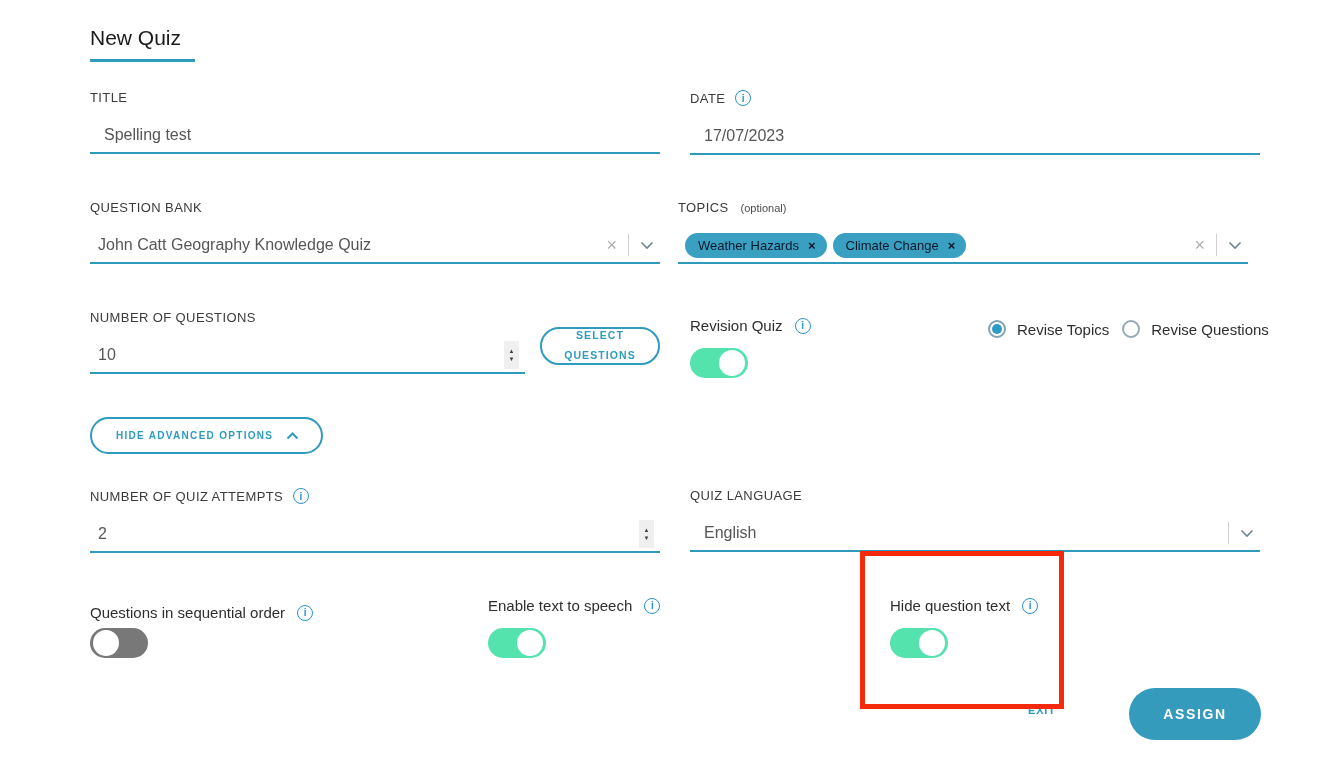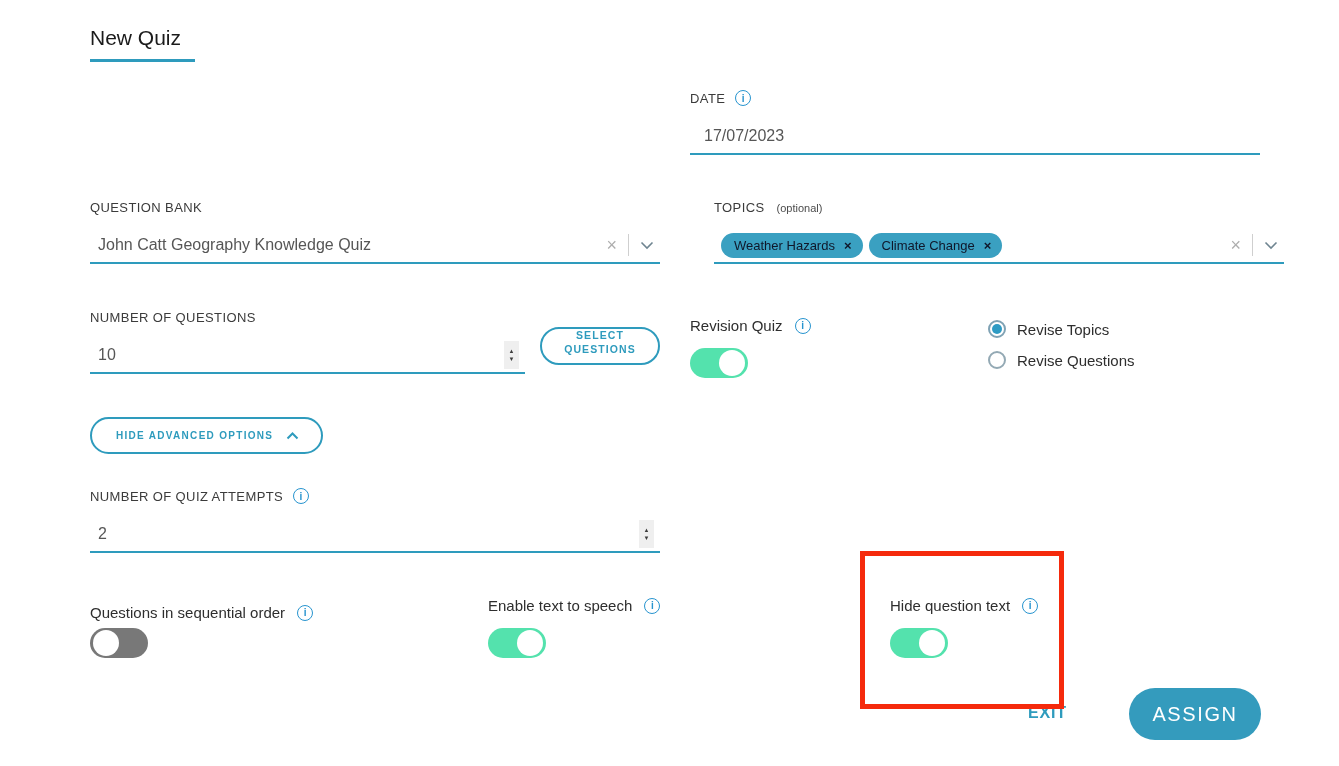--- a/index.html
+++ b/index.html
@@ -91,6 +91,12 @@
 
   <div class="heading">New Quiz</div>
 
+  <div class="field" style="left:90px; top:90px; width:570px;">
+    <div class="field-label">TITLE</div>
+    <div class="value-row">
+      <div class="value">Spelling test</div>
+    </div>
+  </div>
 
   <div class="field" style="left:690px; top:90px; width:570px;">
     <div class="field-label">

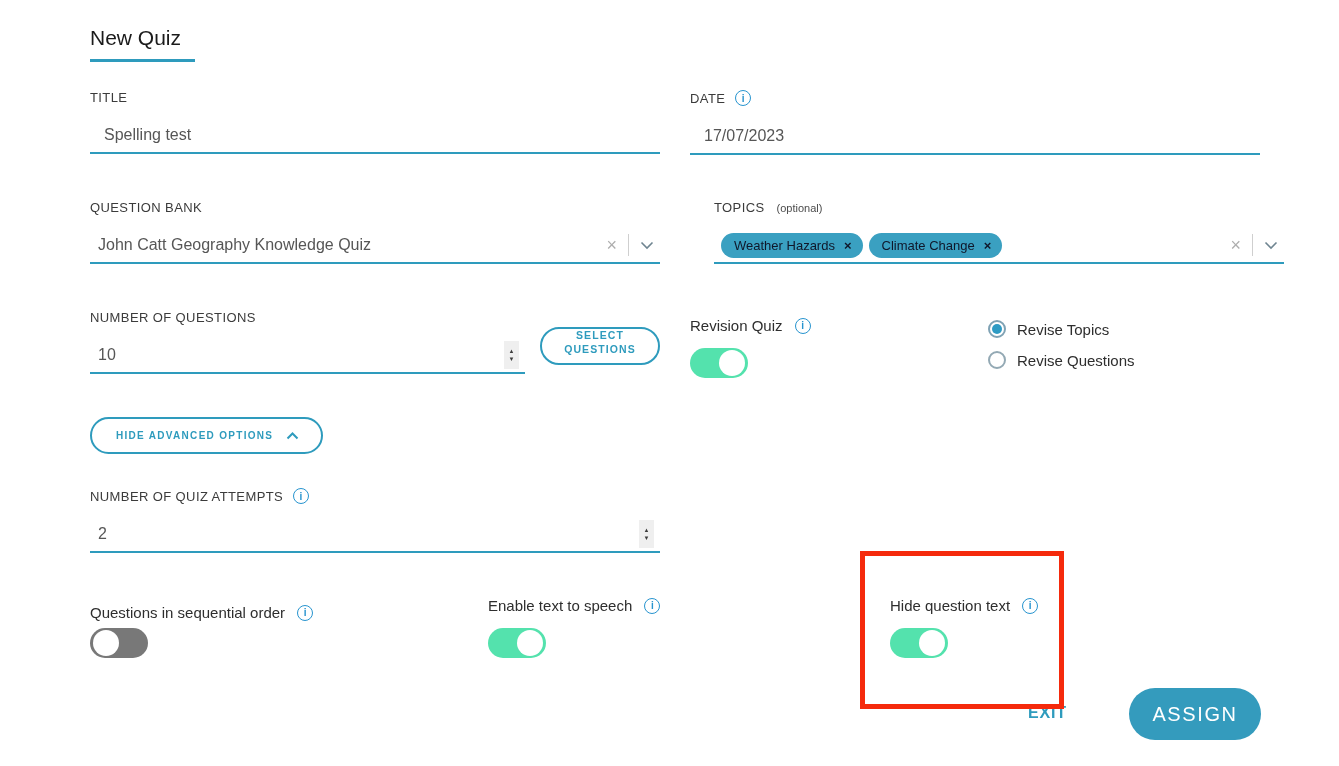--- a/index.html
+++ b/index.html
@@ -122,7 +122,7 @@
     </div>
   </div>
 
-  <div class="field" style="left:714px; top:200px; width:570px;">
+  <div class="field" style="left:678px; top:200px; width:570px;">
     <div class="field-label">
       <span>TOPICS</span>
       <span class="opt-note">(optional)</span>

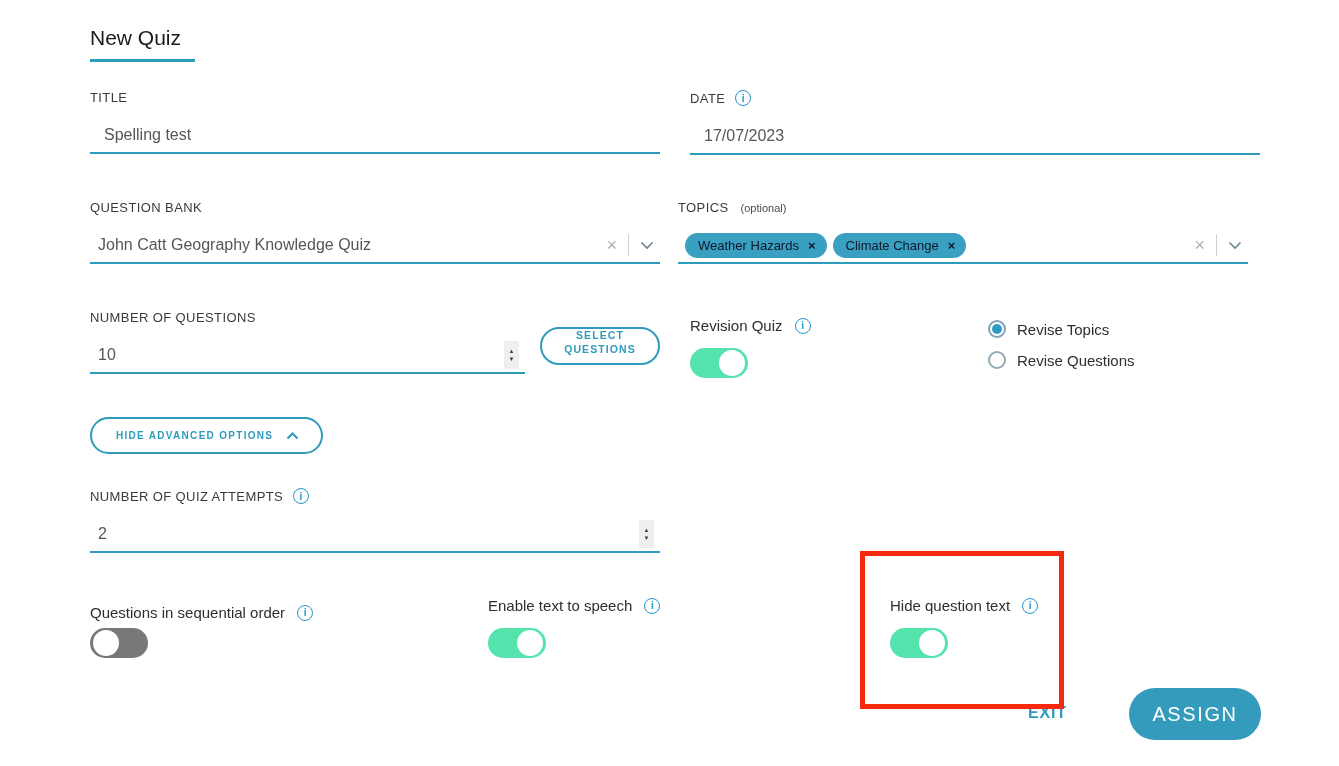--- a/index.html
+++ b/index.html
@@ -42,7 +42,7 @@
 
   
   .pill-btn { position:absolute; background:#fff; border:2px solid #2E9BBD; color:#2E9BBD;
-    border-radius:20px; display:flex; align-items:center; justify-content:flex-start;
+    border-radius:20px; display:flex; align-items:center; justify-content:space-between;
     font-weight:bold; cursor:pointer; }
   .sel-q { left:540px; top:327px; width:120px; height:38px; flex-direction:column;
     font-size:10.5px; letter-spacing:1.1px; line-height:1.3; }

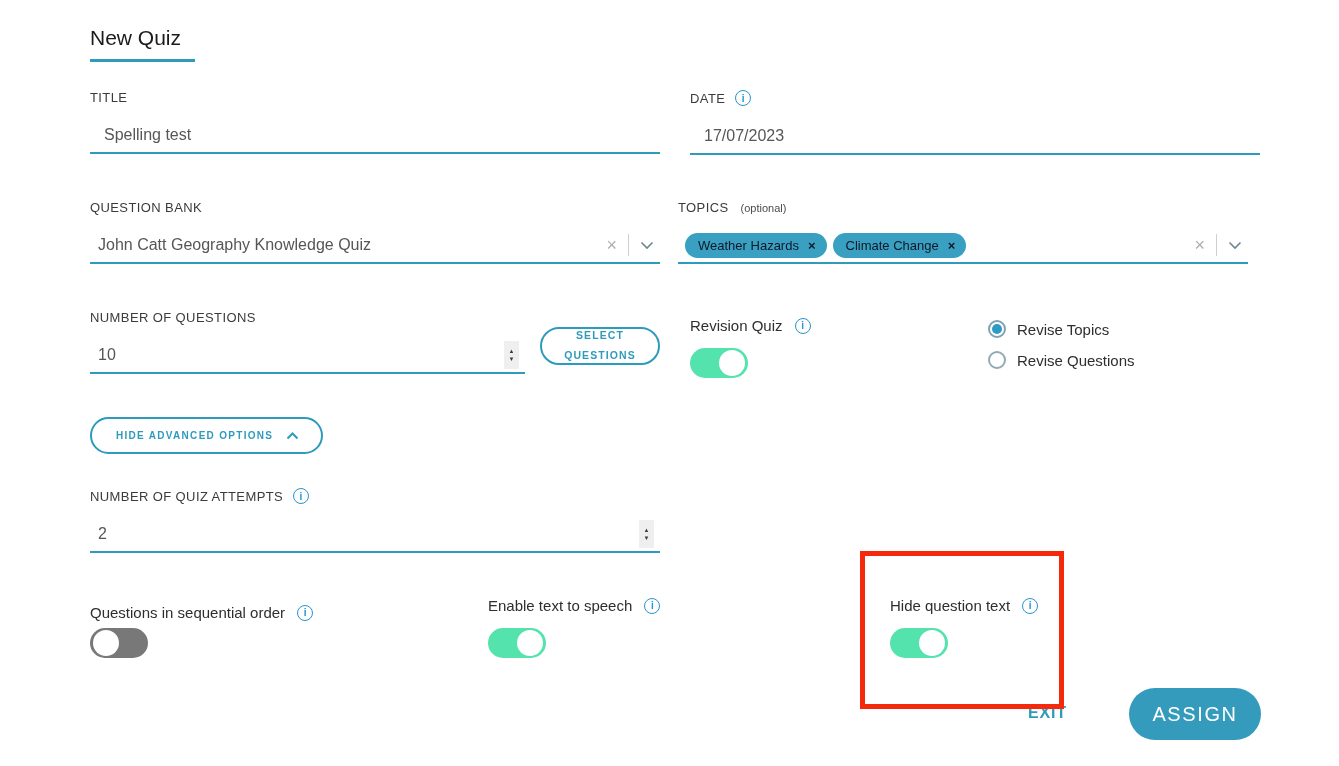--- a/index.html
+++ b/index.html
@@ -63,7 +63,7 @@
 
   
   .radio-group { position:absolute; left:988px; top:320px; display:flex;
-    flex-direction:column; gap:13px; }
+    flex-direction:row; gap:13px; }
   .radio-row { display:flex; align-items:center; gap:11px; font-size:15px; color:#2e2e2e;
     cursor:pointer; }
   .radio { width:18px; height:18px; border-radius:50%; border:2px solid #93a9b4;

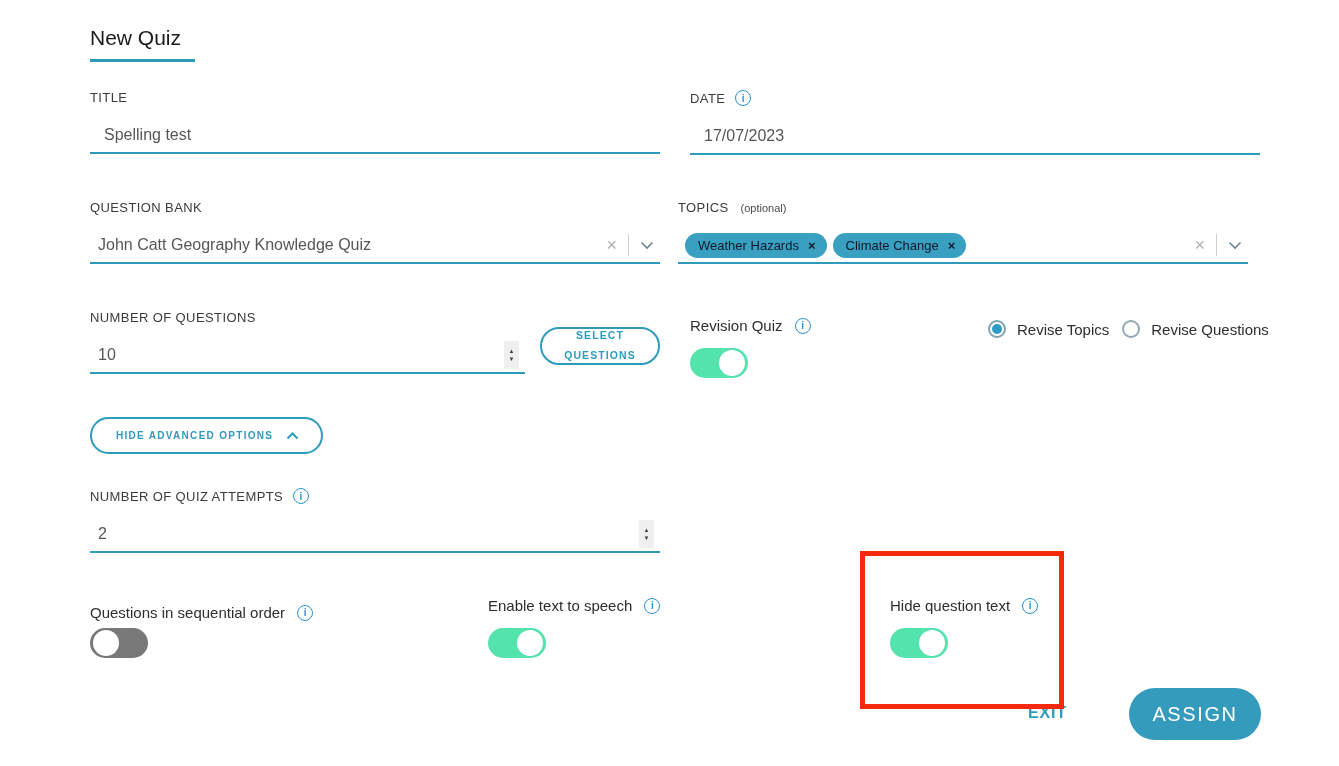--- a/index.html
+++ b/index.html
@@ -206,6 +206,7 @@
   </div>
 
   <div class="field" style="left:690px; top:488px; width:570px;">
+    <div class="field-label">QUIZ LANGUAGE</div>
   </div>
 
   <div class="inline-label" style="left:90px; top:597px;margin-top:7px;">

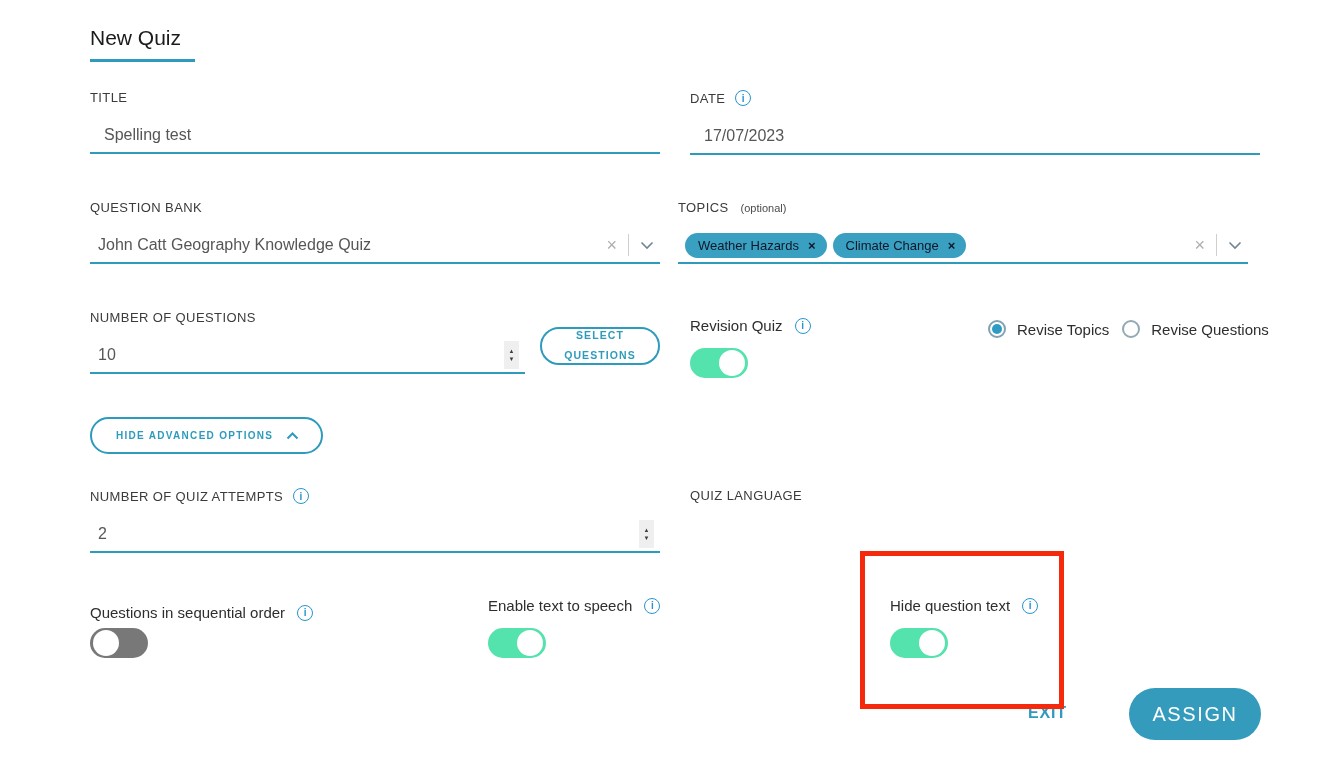--- a/index.html
+++ b/index.html
@@ -207,6 +207,15 @@
 
   <div class="field" style="left:690px; top:488px; width:570px;">
     <div class="field-label">QUIZ LANGUAGE</div>
+    <div class="value-row">
+      <div class="value">English</div>
+      <span class="vdiv"></span>
+      <span class="chev">
+        <svg width="14" height="9" viewBox="0 0 14 9">
+            <polyline points="1.5,1.5 7,7 12.5,1.5" fill="none" stroke="#6f8591" stroke-width="1.6"></polyline>
+          </svg>
+      </span>
+    </div>
   </div>
 
   <div class="inline-label" style="left:90px; top:597px;margin-top:7px;">

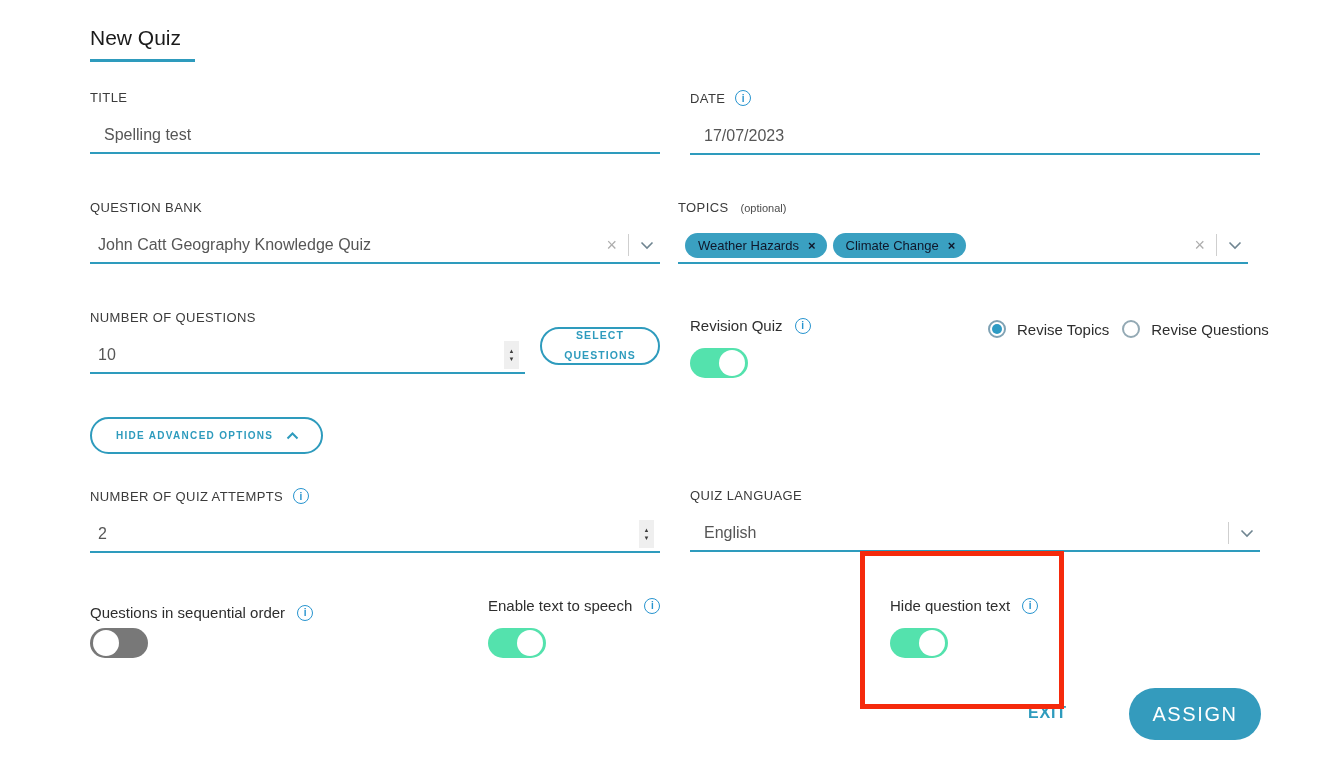--- a/index.html
+++ b/index.html
@@ -77,7 +77,7 @@
     border:5px solid #F52A0C; z-index:5; pointer-events:none; }
 
   .exit { position:absolute; left:1028px; top:704px; color:#2E9BBD; font-weight:bold;
-    font-size:16px; letter-spacing:.8px; cursor:pointer; z-index:2; }
+    font-size:11px; letter-spacing:.8px; cursor:pointer; z-index:2; }
 
   .assign { position:absolute; left:1129px; top:688px; width:132px; height:52px;
     border-radius:26px; background:#349BBD; color:#fff; font-weight:normal; font-size:20px;

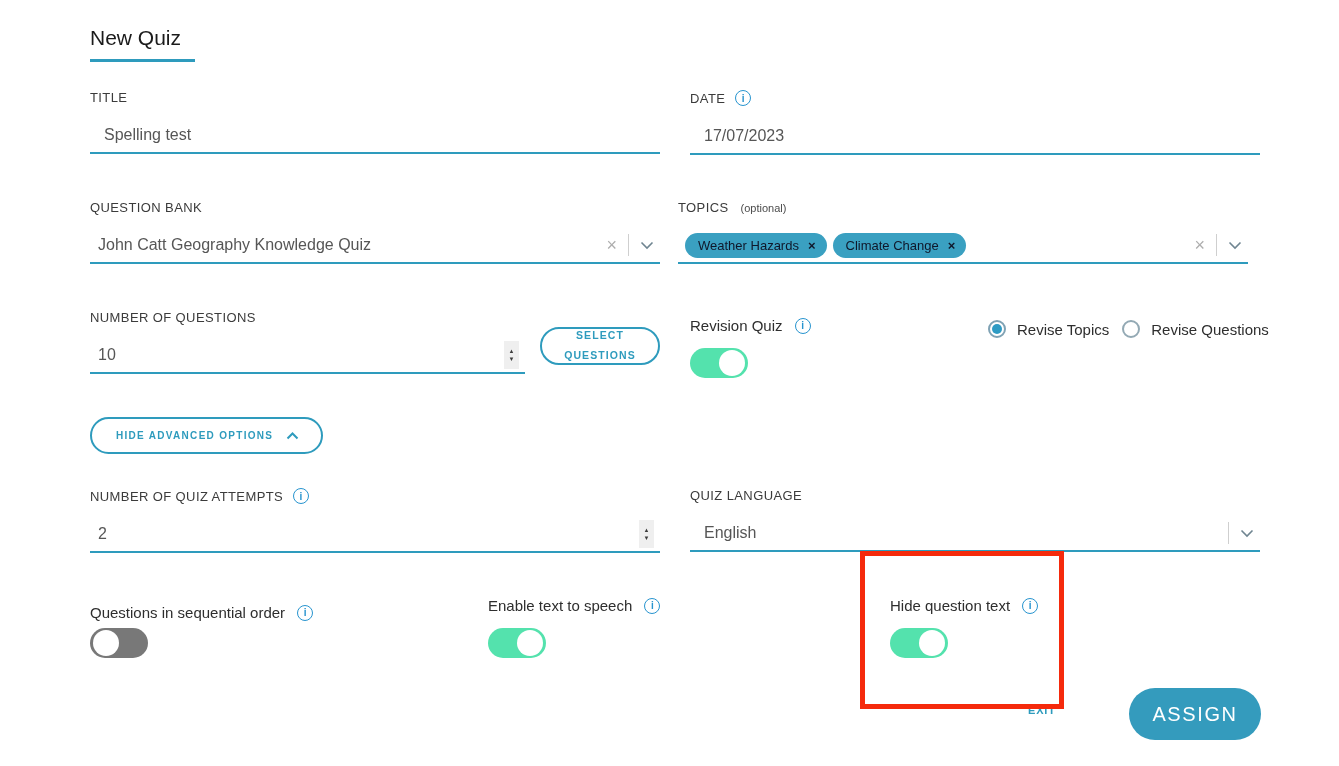--- a/index.html
+++ b/index.html
@@ -80,7 +80,7 @@
     font-size:11px; letter-spacing:.8px; cursor:pointer; z-index:2; }
 
   .assign { position:absolute; left:1129px; top:688px; width:132px; height:52px;
-    border-radius:26px; background:#349BBD; color:#fff; font-weight:normal; font-size:20px;
+    border-radius:26px; background:#349BBD; color:#fff; font-weight:bold; font-size:14px;
     letter-spacing:1.6px; display:flex; align-items:center; justify-content:center;
     cursor:pointer; }
 </style>

